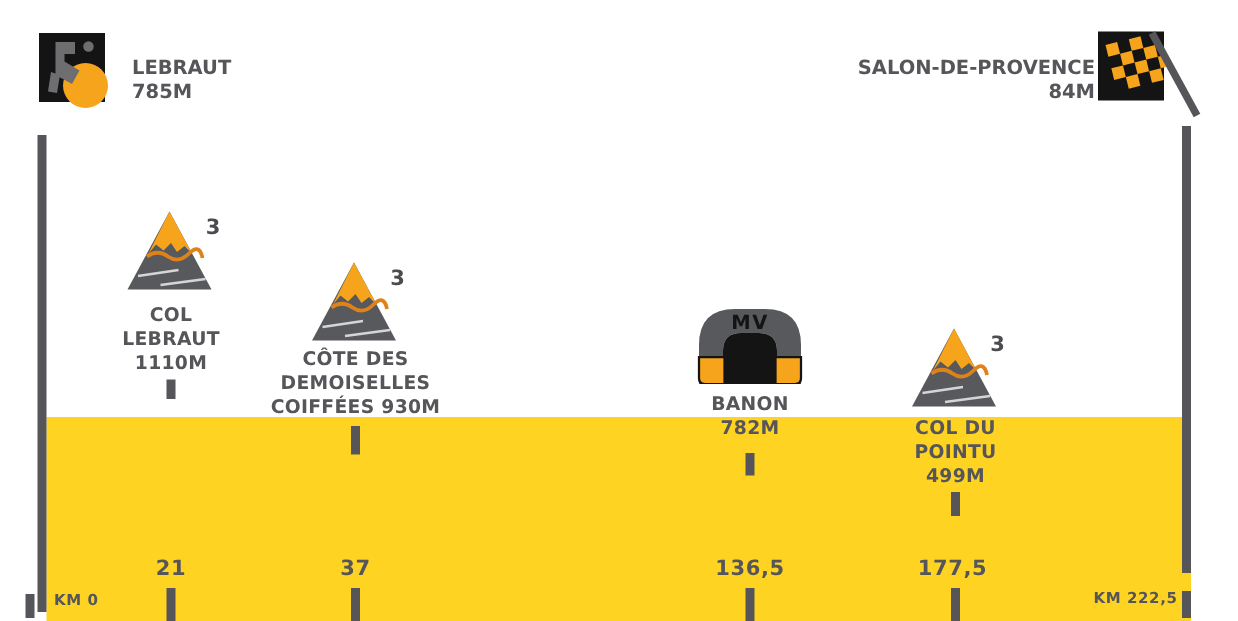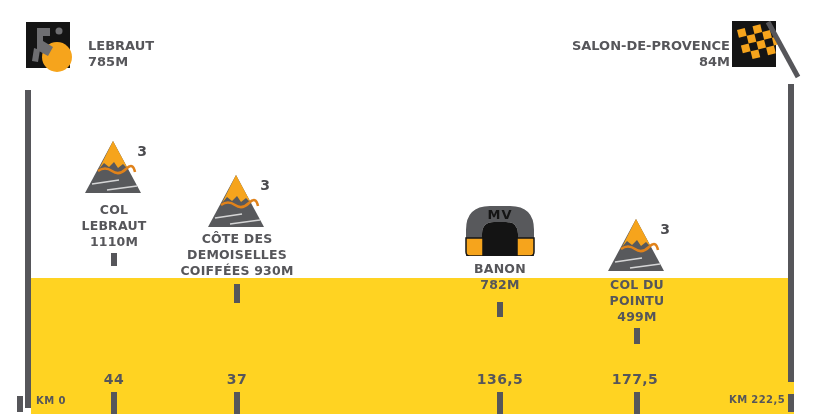--- a/index.html
+++ b/index.html
@@ -127,7 +127,7 @@
   <div class="km-edge" style="left:36px;top:395px;">KM 0</div>
   <div class="km-edge" style="left:680px;width:105px;top:394px;text-align:right;">KM 222,5</div>
 
-  <div class="km-label" style="left:74px;width:80px;top:371px;">44</div>
+  <div class="km-label" style="left:74px;width:80px;top:371px;">21</div>
   <div class="km-label" style="left:197px;width:80px;top:371px;">37</div>
   <div class="km-label" style="left:460px;width:80px;top:371px;">136,5</div>
   <div class="km-label" style="left:595px;width:80px;top:371px;">177,5</div>

